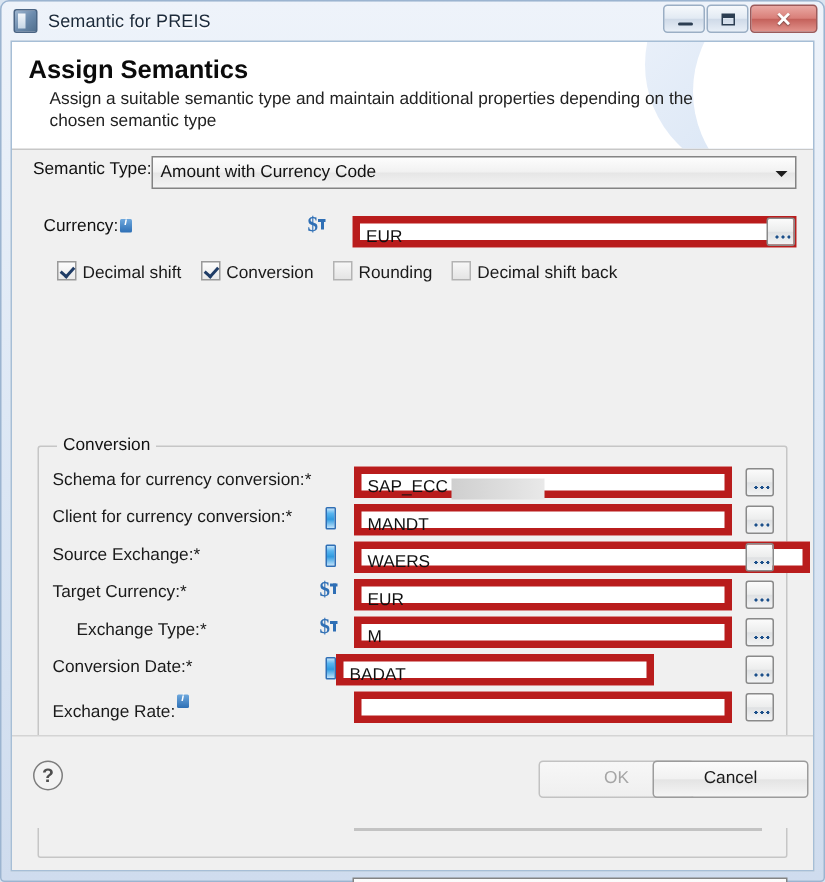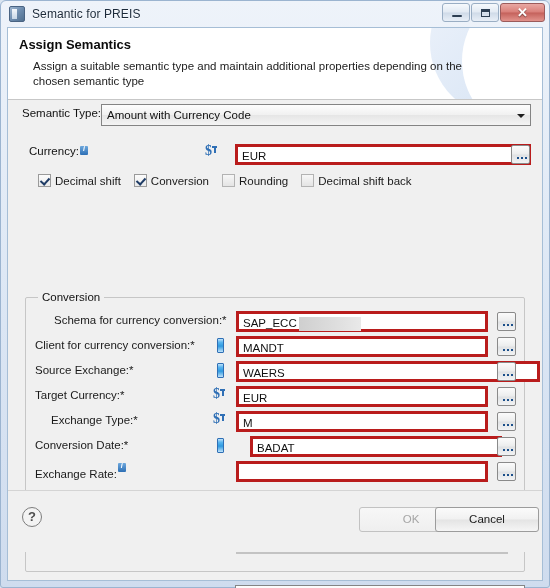--- a/index.html
+++ b/index.html
@@ -88,7 +88,7 @@
   }
   .header-title{
     position:absolute;left:11px;top:9px;
-    font-size:13px;font-weight:bold;color:#0b0b0b;
+    font-size:17px;font-weight:bold;color:#0b0b0b;
   }
   .header-desc{
     position:absolute;left:25px;top:31px;right:70px;

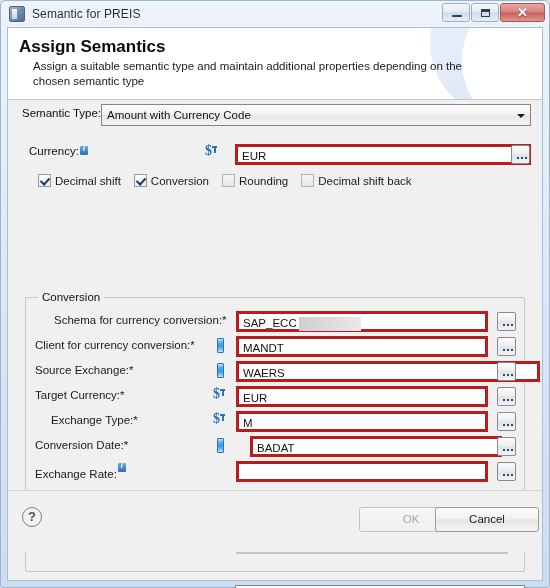--- a/index.html
+++ b/index.html
@@ -111,7 +111,7 @@
   
   .txt{
     box-sizing:border-box;height:21px;
-    background:#fff;border:3px solid #b91c1c;
+    background:#fff;border:5px solid #b91c1c;
     font-family:"Liberation Sans",sans-serif;font-size:11.5px;color:#111;
     padding:0 4px;line-height:19px;outline:none;
   }

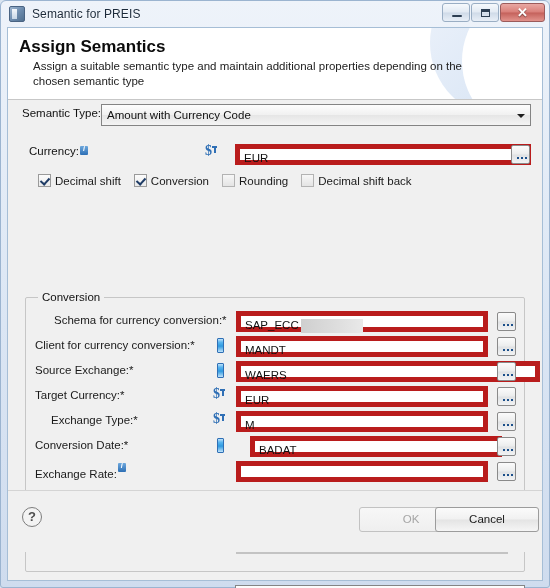--- a/index.html
+++ b/index.html
@@ -263,7 +263,7 @@
       <div class="group">
         <div class="group-title">Conversion</div>
 
-        <div style="position:absolute;left:9px;top:16px;margin-left:19px;">Schema for currency conversion:*</div>
+        <div style="position:absolute;left:9px;top:16px;">Schema for currency conversion:*</div>
         <div class="txt" style="position:absolute;left:210px;top:13px;width:252px;position:absolute;">
           <span>SAP_ECC</span>
           <span class="redact"></span>

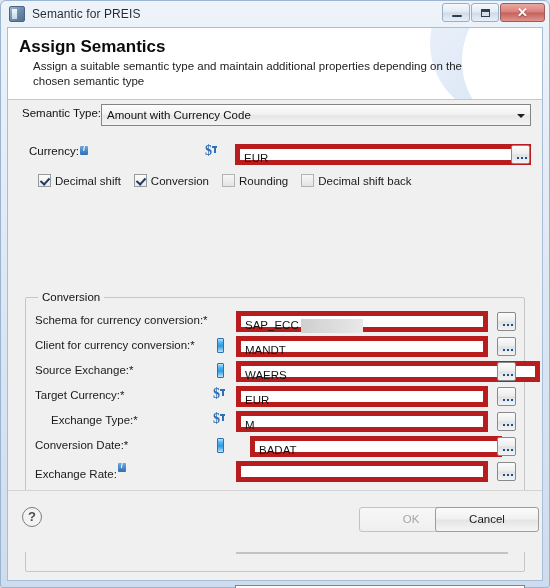--- a/index.html
+++ b/index.html
@@ -308,7 +308,7 @@
 
         <div style="position:absolute;left:9px;top:141px;">Conversion Date:*</div>
         <div class="icon-col" style="position:absolute;left:191px;top:140px;"></div>
-        <div class="txt" style="position:absolute;left:224px;top:138px;width:252px;">
+        <div class="txt" style="position:absolute;left:198px;top:138px;width:212px;">
           <span>BADAT</span>
         </div>
         <div class="browse" style="position:absolute;left:471px;top:139px;"></div>

